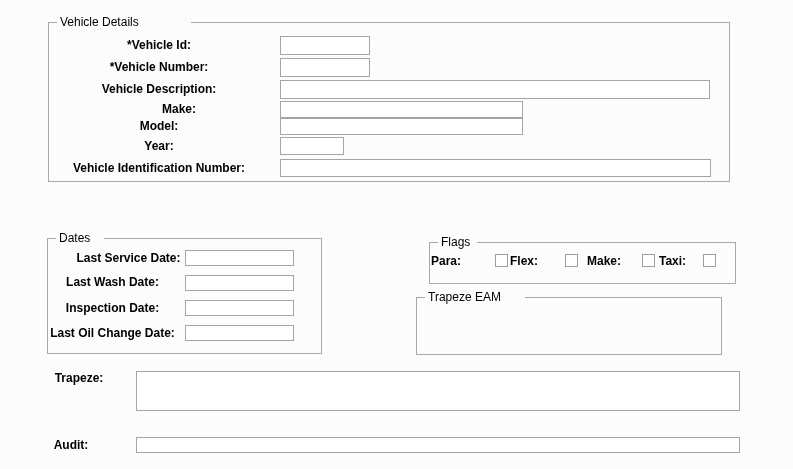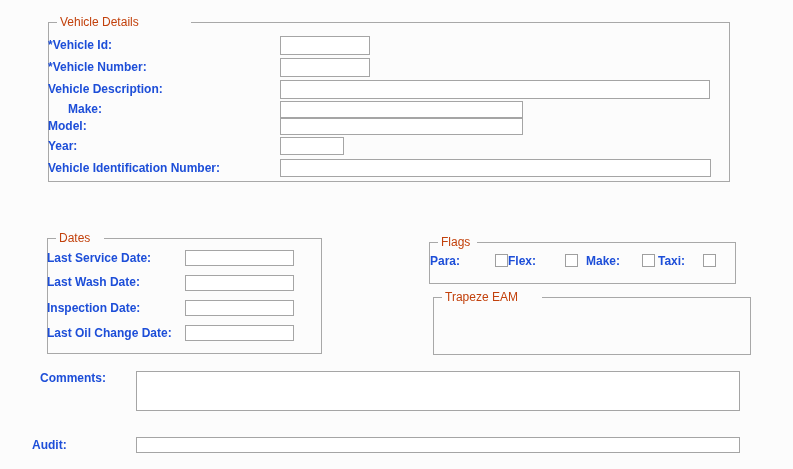--- a/index.html
+++ b/index.html
@@ -16,7 +16,7 @@
   .groupbox{position:absolute;border:1px solid #a8a8a8;background:transparent;}
   .gb-legend{
     position:absolute;top:-7px;left:8px;
-    background:#fcfcfc;color:#c2410c;
+    background:#fcfcfc;color:#000000;
     line-height:13px;padding-left:3px;white-space:nowrap;
     font-weight:400;
   }

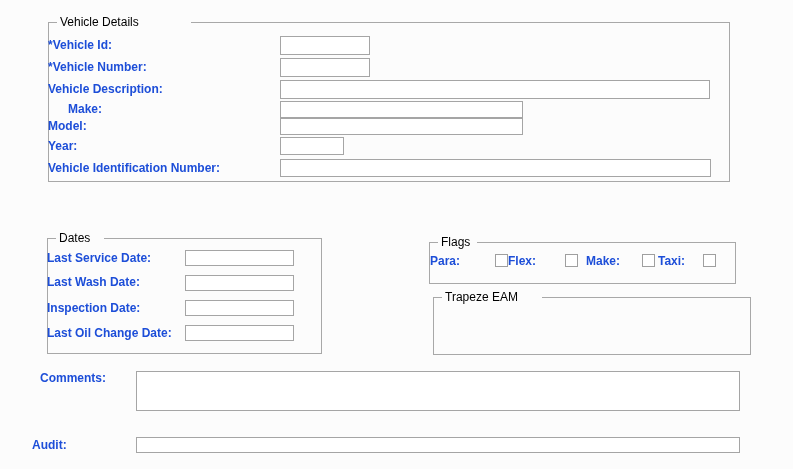--- a/index.html
+++ b/index.html
@@ -33,9 +33,9 @@
   .lbl{
     position:absolute;
     font-weight:600;
-    text-align:left;
+    text-align:center;
     white-space:nowrap;
-    color:#1d4ed8;
+    color:#000000;
   }
   
   .txt{

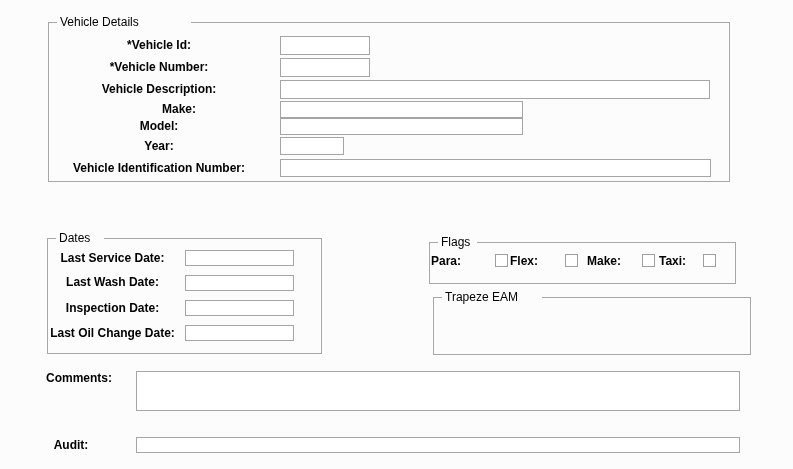--- a/index.html
+++ b/index.html
@@ -64,7 +64,7 @@
 
   
   .dt-lbl{left:47px;width:131px;}
-  #dt-lbl-0{top:250px;line-height:16px;} #dt-in-0{left:185px;top:250px;width:109px;height:16px;}
+  #dt-lbl-0{top:250px;line-height:16px;margin-left:16px;} #dt-in-0{left:185px;top:250px;width:109px;height:16px;}
   #dt-lbl-1{top:274px;line-height:16px;} #dt-in-1{left:185px;top:275px;width:109px;height:16px;}
   #dt-lbl-2{top:300px;line-height:16px;} #dt-in-2{left:185px;top:300px;width:109px;height:16px;}
   #dt-lbl-3{top:325px;line-height:16px;} #dt-in-3{left:185px;top:325px;width:109px;height:16px;}

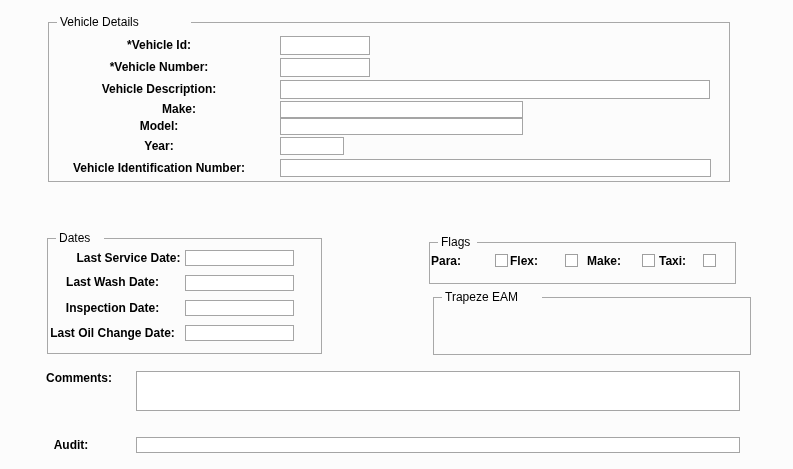--- a/index.html
+++ b/index.html
@@ -26,7 +26,7 @@
   #gb-dates .gb-legend{padding-right:14px;}
   #gb-flags{left:429px;top:242px;width:305px;height:40px;}
   #gb-flags .gb-legend{padding-right:7px;}
-  #gb-eam{left:433px;top:297px;width:304px;height:56px;padding-left:12px;}
+  #gb-eam{left:416px;top:297px;width:304px;height:56px;}
   #gb-eam .gb-legend{padding-right:24px;}
 
   

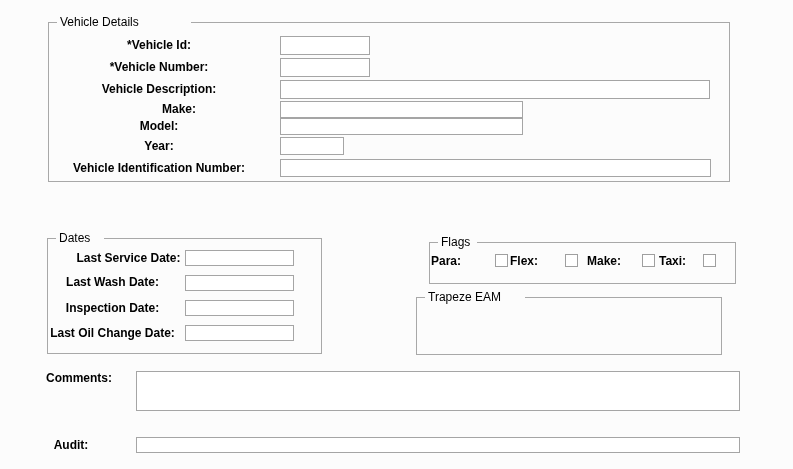--- a/index.html
+++ b/index.html
@@ -144,7 +144,7 @@
     <span class="gb-legend">Trapeze EAM</span>
   </div>
 
-  <div class="lbl" id="comments-lbl">Comments:</div>
+  <div class="lbl" id="comments-lbl">Trapeze:</div>
   <textarea class="txt" id="comments-in" value="" style=""></textarea>
 
   <div class="lbl" id="audit-lbl">Audit:</div>

